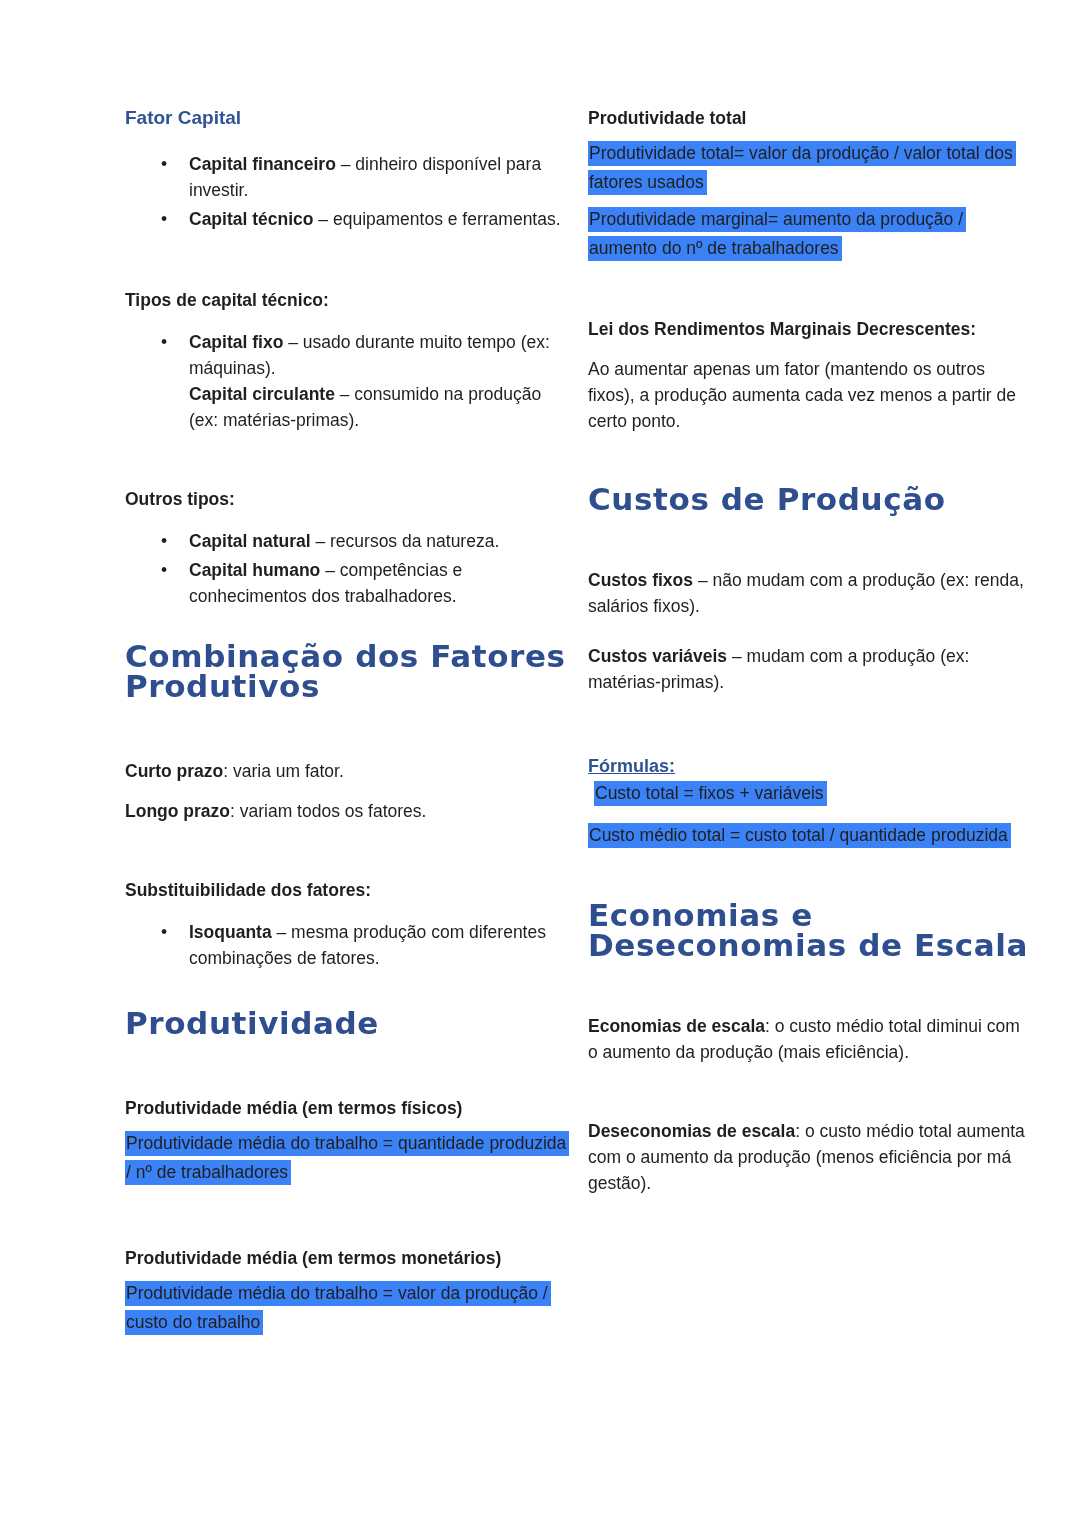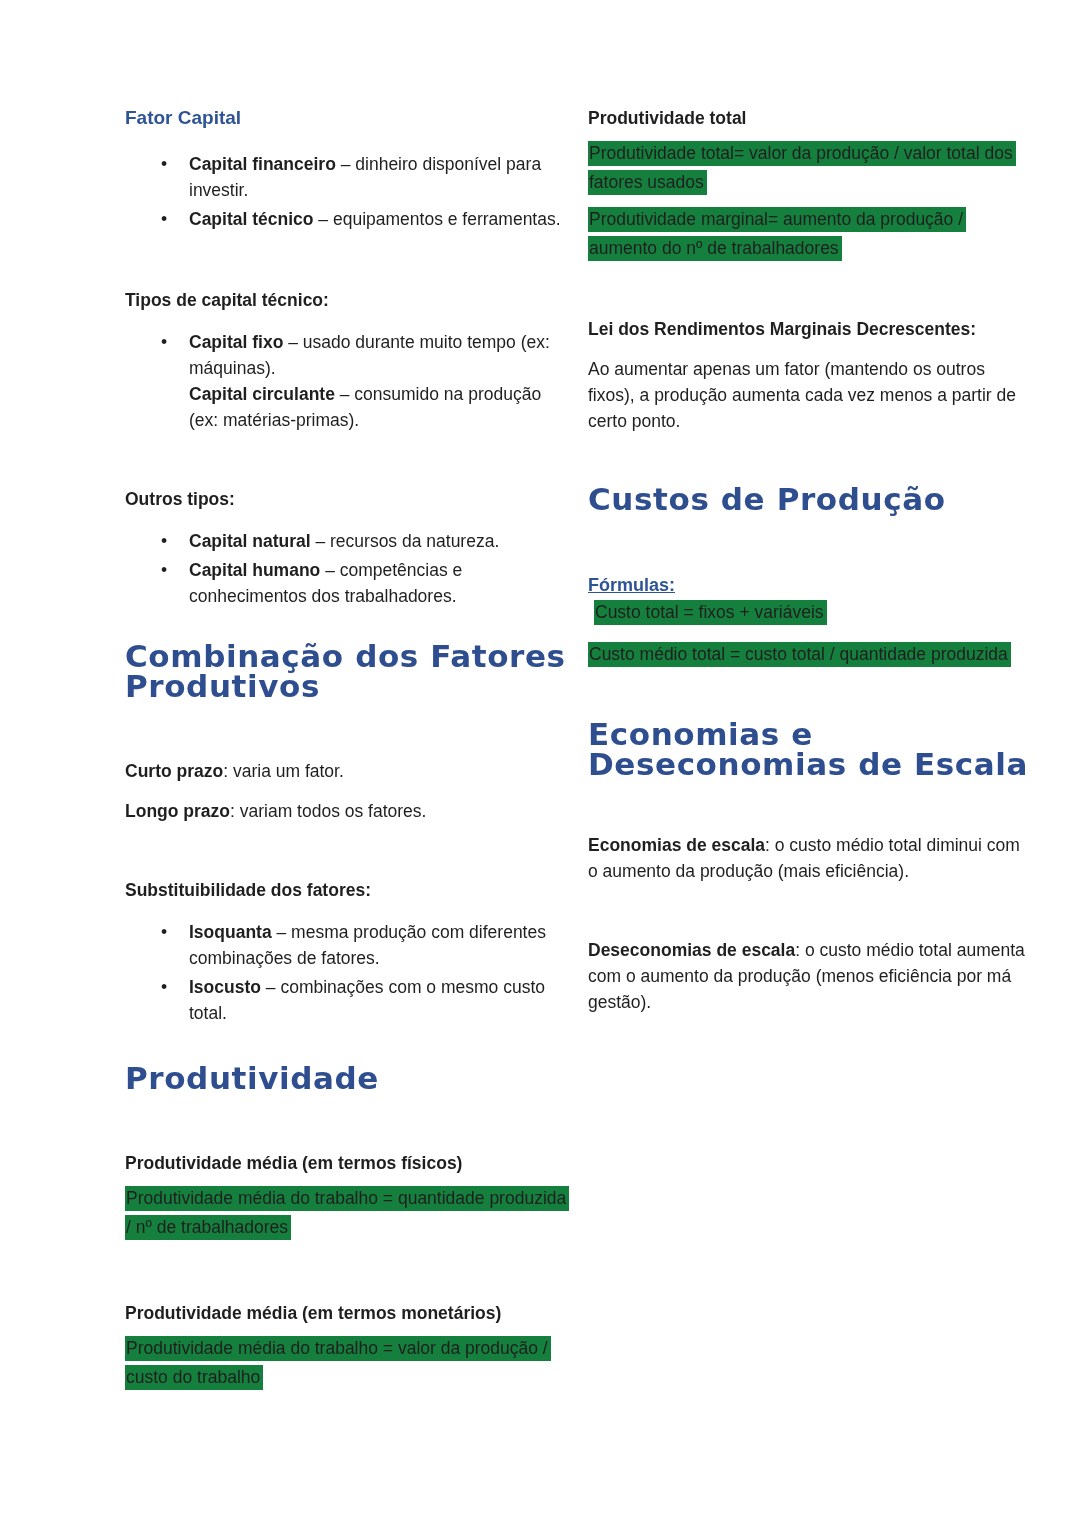--- a/index.html
+++ b/index.html
@@ -69,7 +69,7 @@
     line-height: 29px;
   }
   .hl {
-    background: #15803d;
+    background: #3b82f6;
     padding: 2px 3px 3px 1px;
     -webkit-box-decoration-break: clone;
     box-decoration-break: clone;

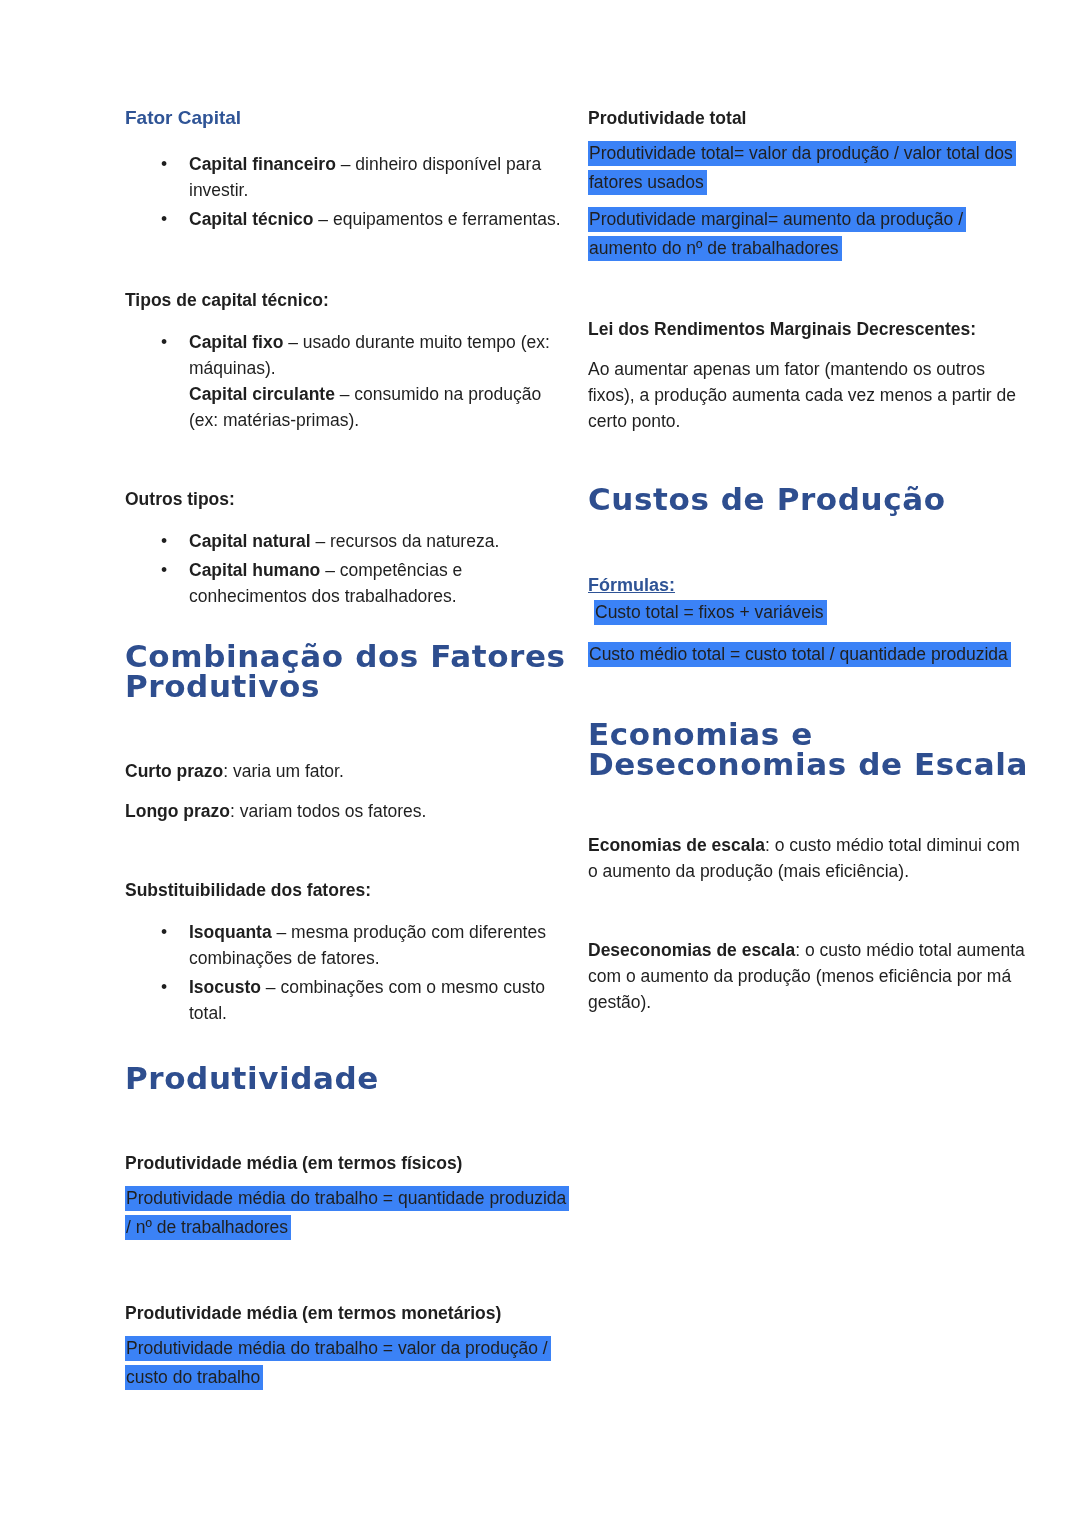--- a/index.html
+++ b/index.html
@@ -184,6 +184,9 @@
 
   <h1 class="h-display mt-50">Custos de Produção</h1>
 
+  <p class="body mt-53">
+    <span class="b">Custos fixos</span><span> – não mudam com a produção (ex: renda, salários fixos).</span>
+  </p>
 
   <p class="formulas-label mt-58">Fórmulas:</p>
 

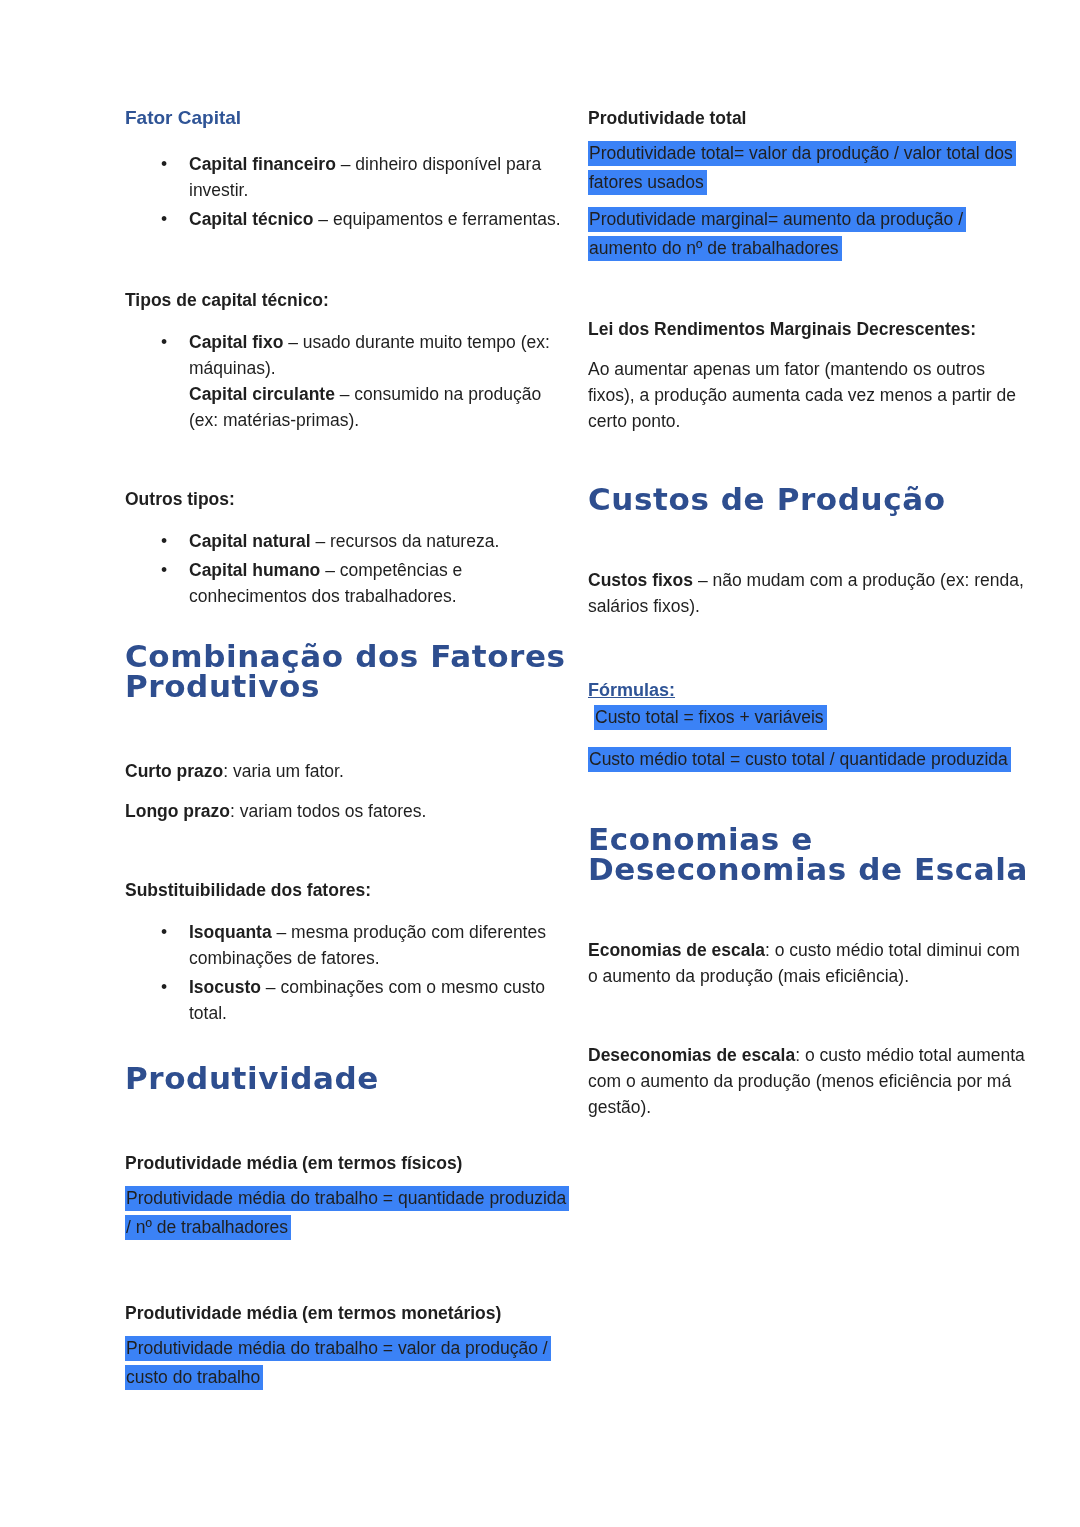--- a/index.html
+++ b/index.html
@@ -187,6 +187,9 @@
   <p class="body mt-53">
     <span class="b">Custos fixos</span><span> – não mudam com a produção (ex: renda, salários fixos).</span>
   </p>
+  <p class="body mt-24">
+    <span class="b">Custos variáveis</span><span> – mudam com a produção (ex: matérias-primas).</span>
+  </p>
 
   <p class="formulas-label mt-58">Fórmulas:</p>
 

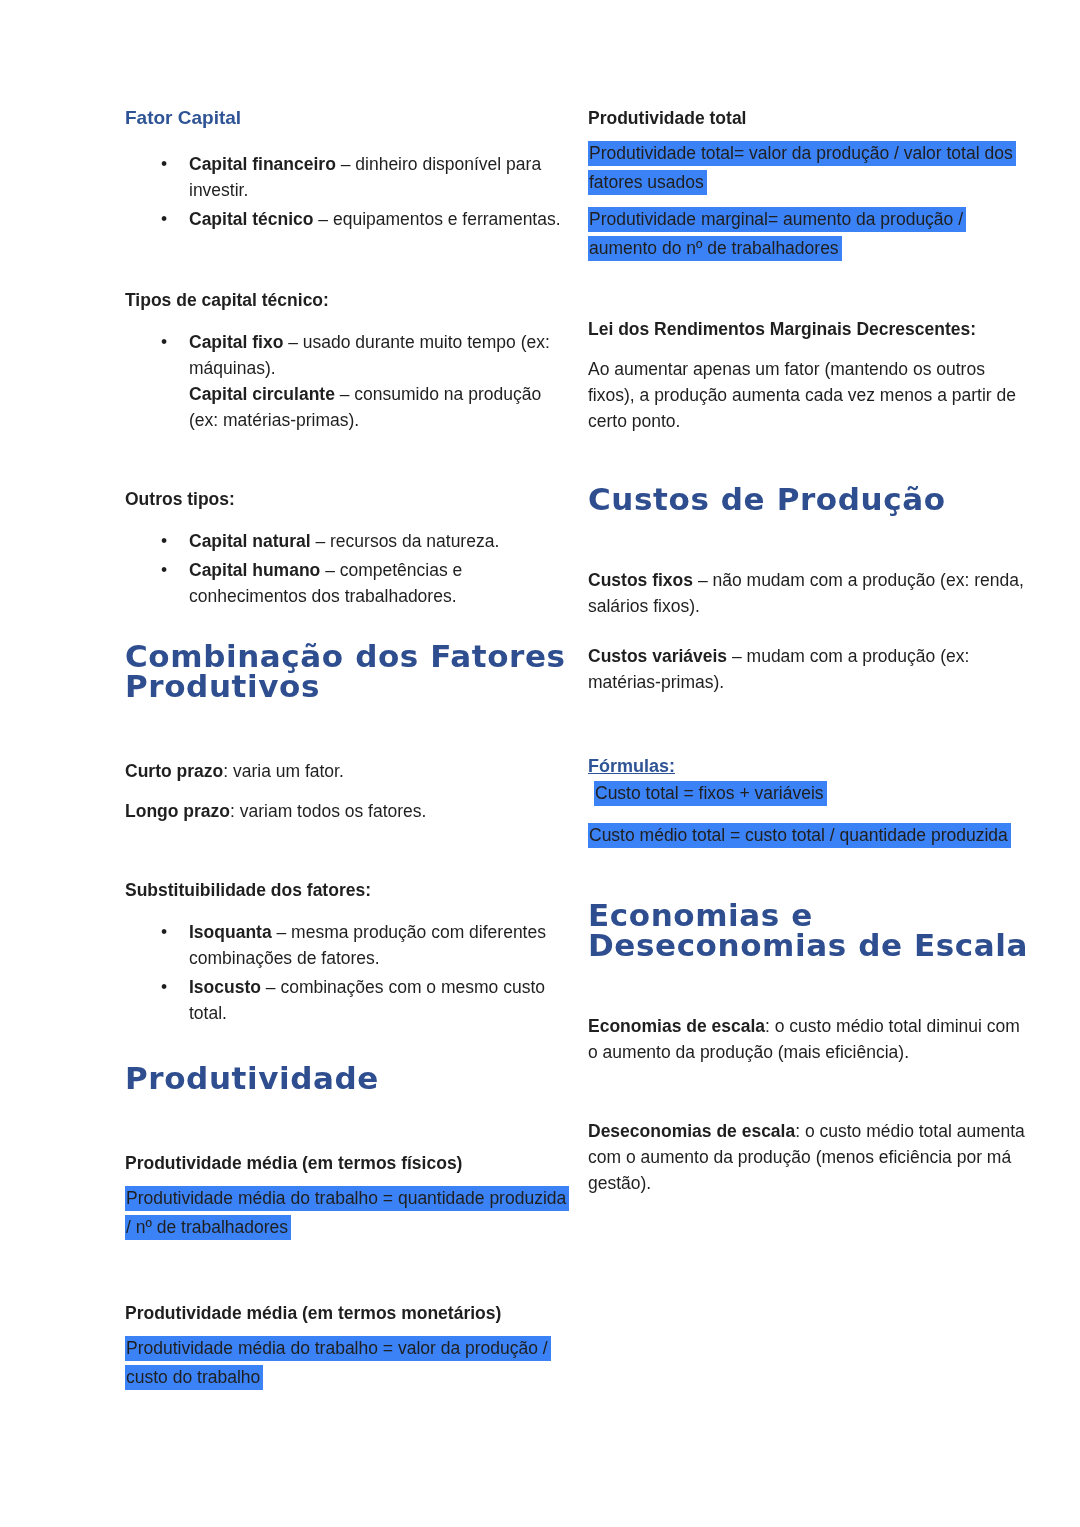--- a/index.html
+++ b/index.html
@@ -149,9 +149,6 @@
     <li>
       <span class="b">Isoquanta</span><span> – mesma produção com diferentes combinações de fatores.</span>
     </li>
-    <li>
-      <span class="b">Isocusto</span><span> – combinações com o mesmo custo total.</span>
-    </li>
   </ul>
 
   <h1 class="h-display mt-37">Produtividade</h1>

